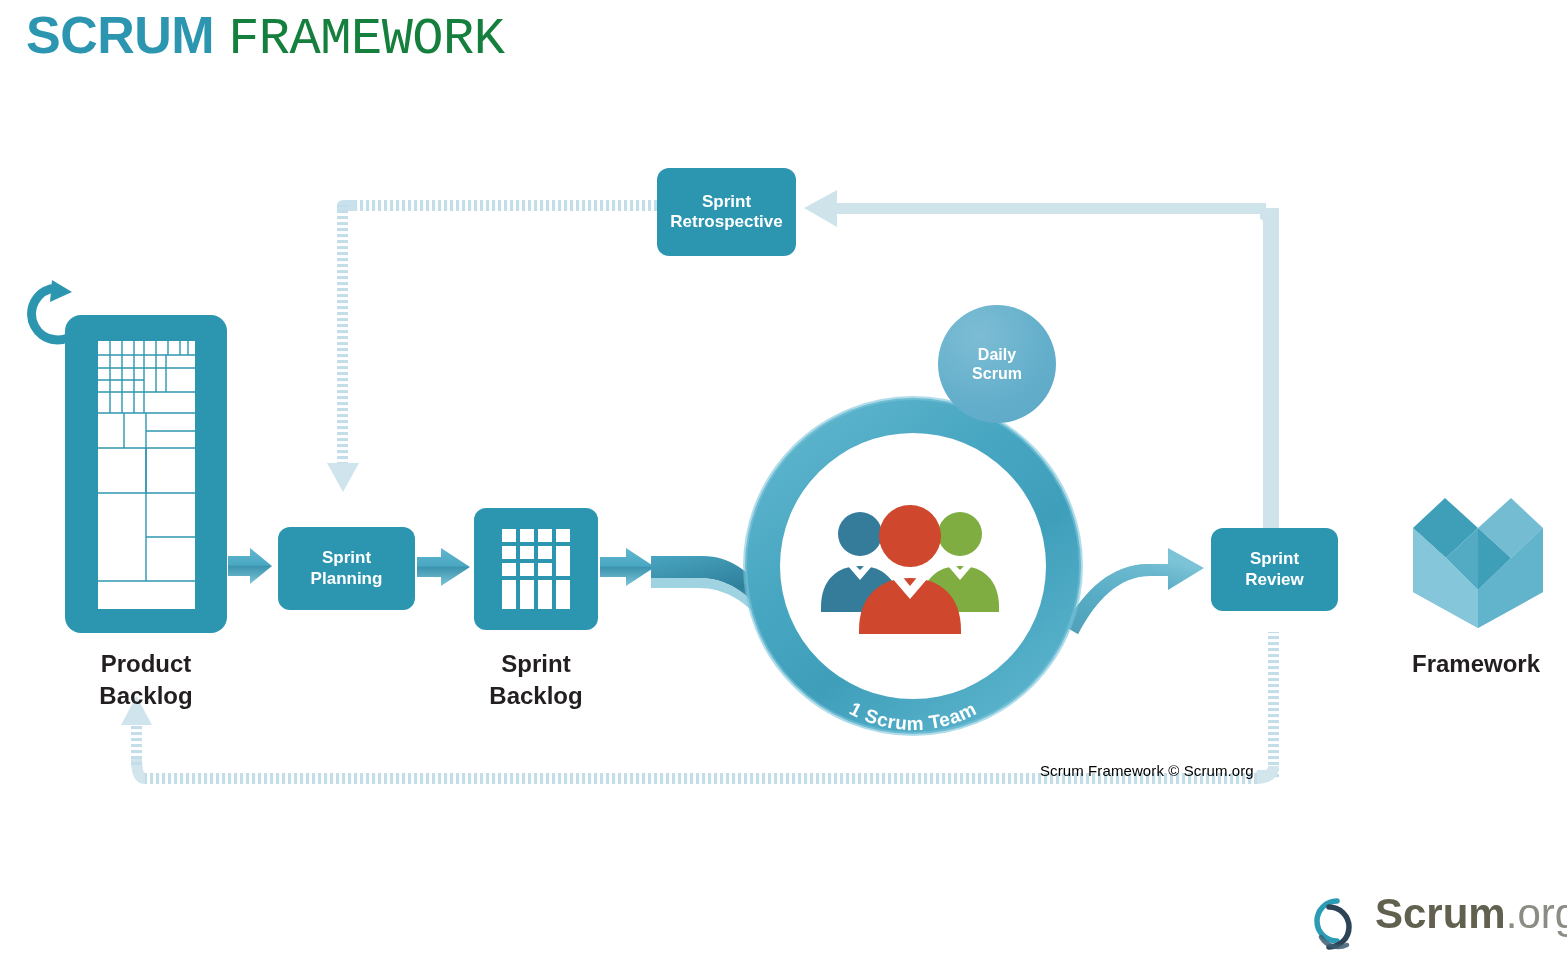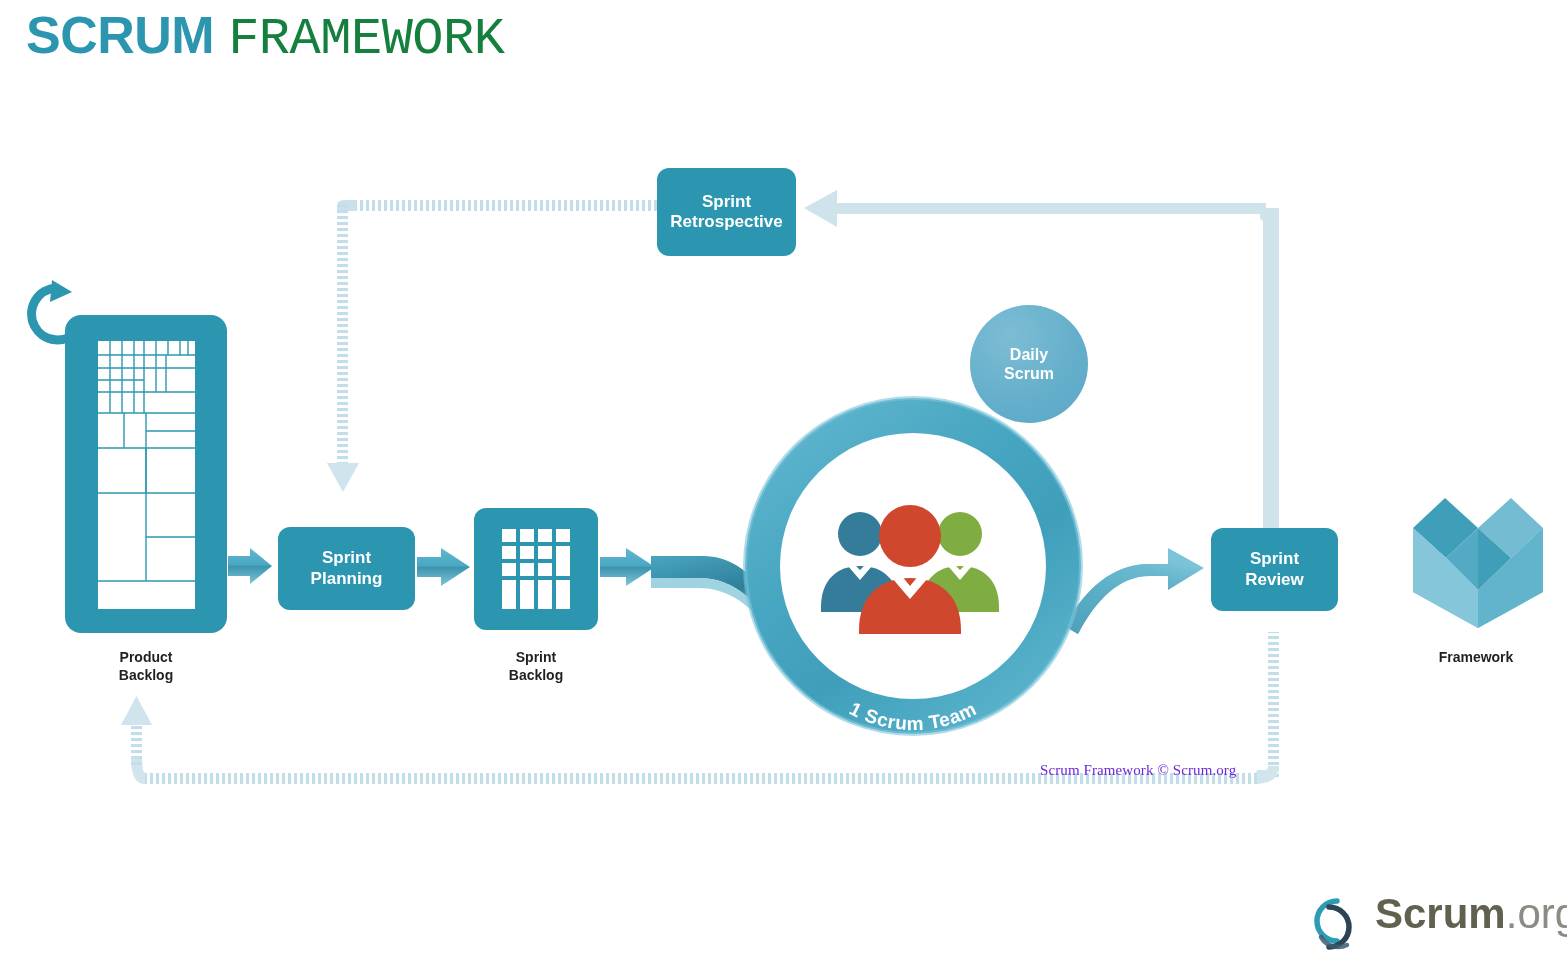--- a/index.html
+++ b/index.html
@@ -129,7 +129,7 @@
 
   #daily-scrum {
     position: absolute;
-    left: 970px; top: 305px;
+    left: 938px; top: 305px;
     width: 118px; height: 118px;
     border-radius: 50%;
     background: radial-gradient(circle at 34% 26%, #7dbdd4 0%, #63aecb 60%, #5aa7c5 100%);

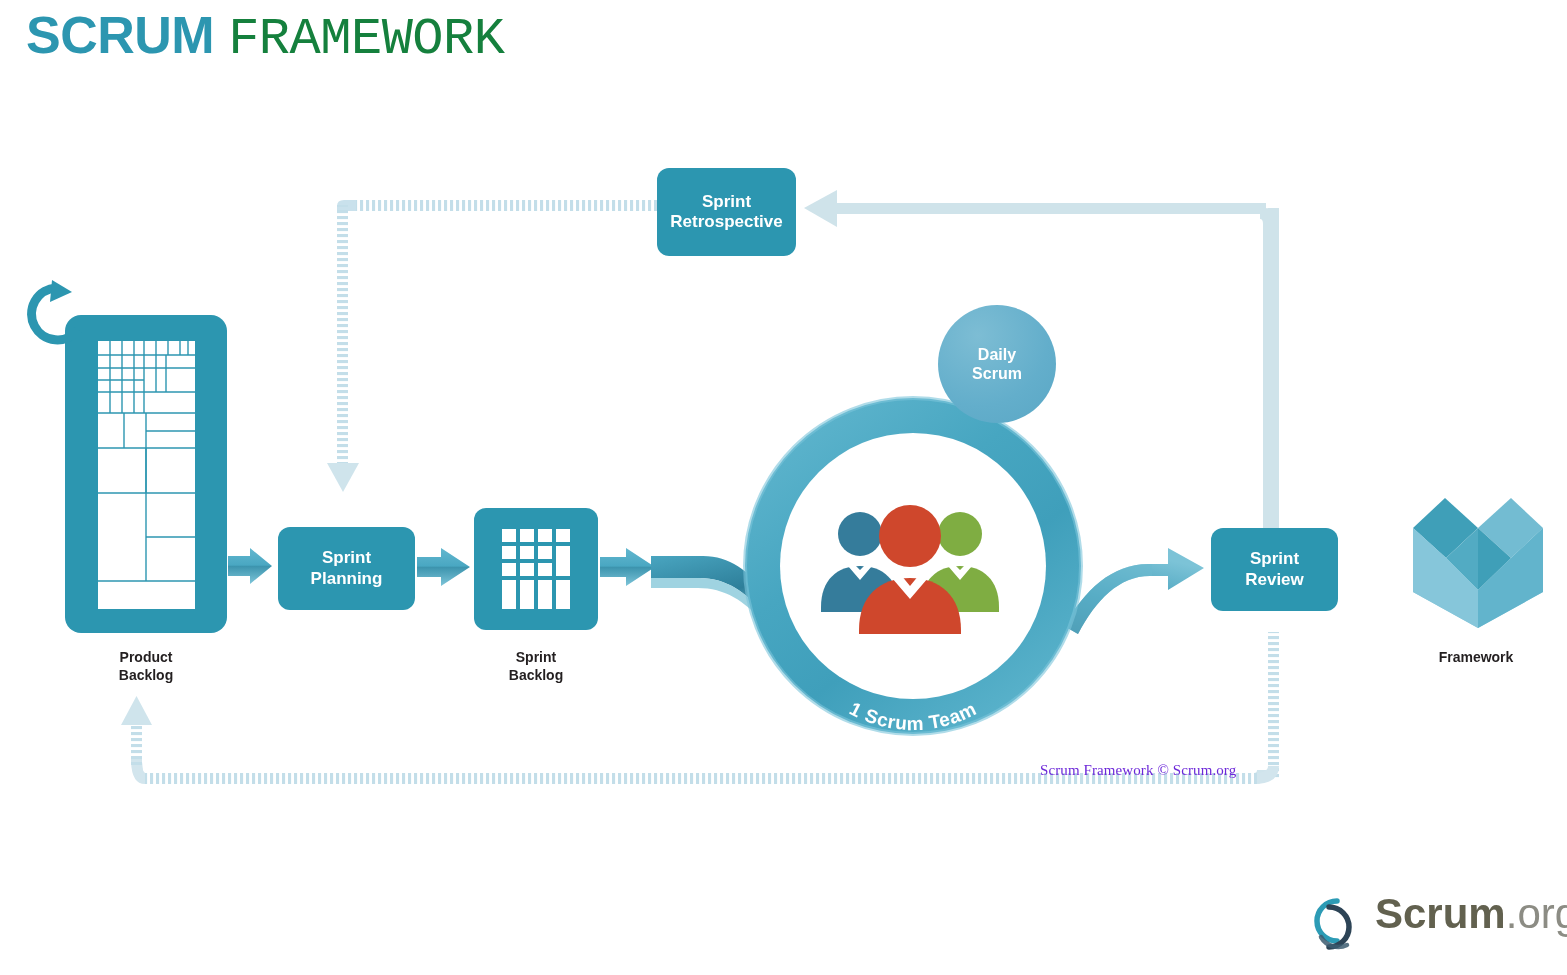--- a/index.html
+++ b/index.html
@@ -109,7 +109,7 @@
     position: absolute;
     color: #231f20;
     font-weight: 700;
-    font-size: 14px;
+    font-size: 24px;
     text-align: center;
     line-height: 1.32;
     white-space: pre-line;

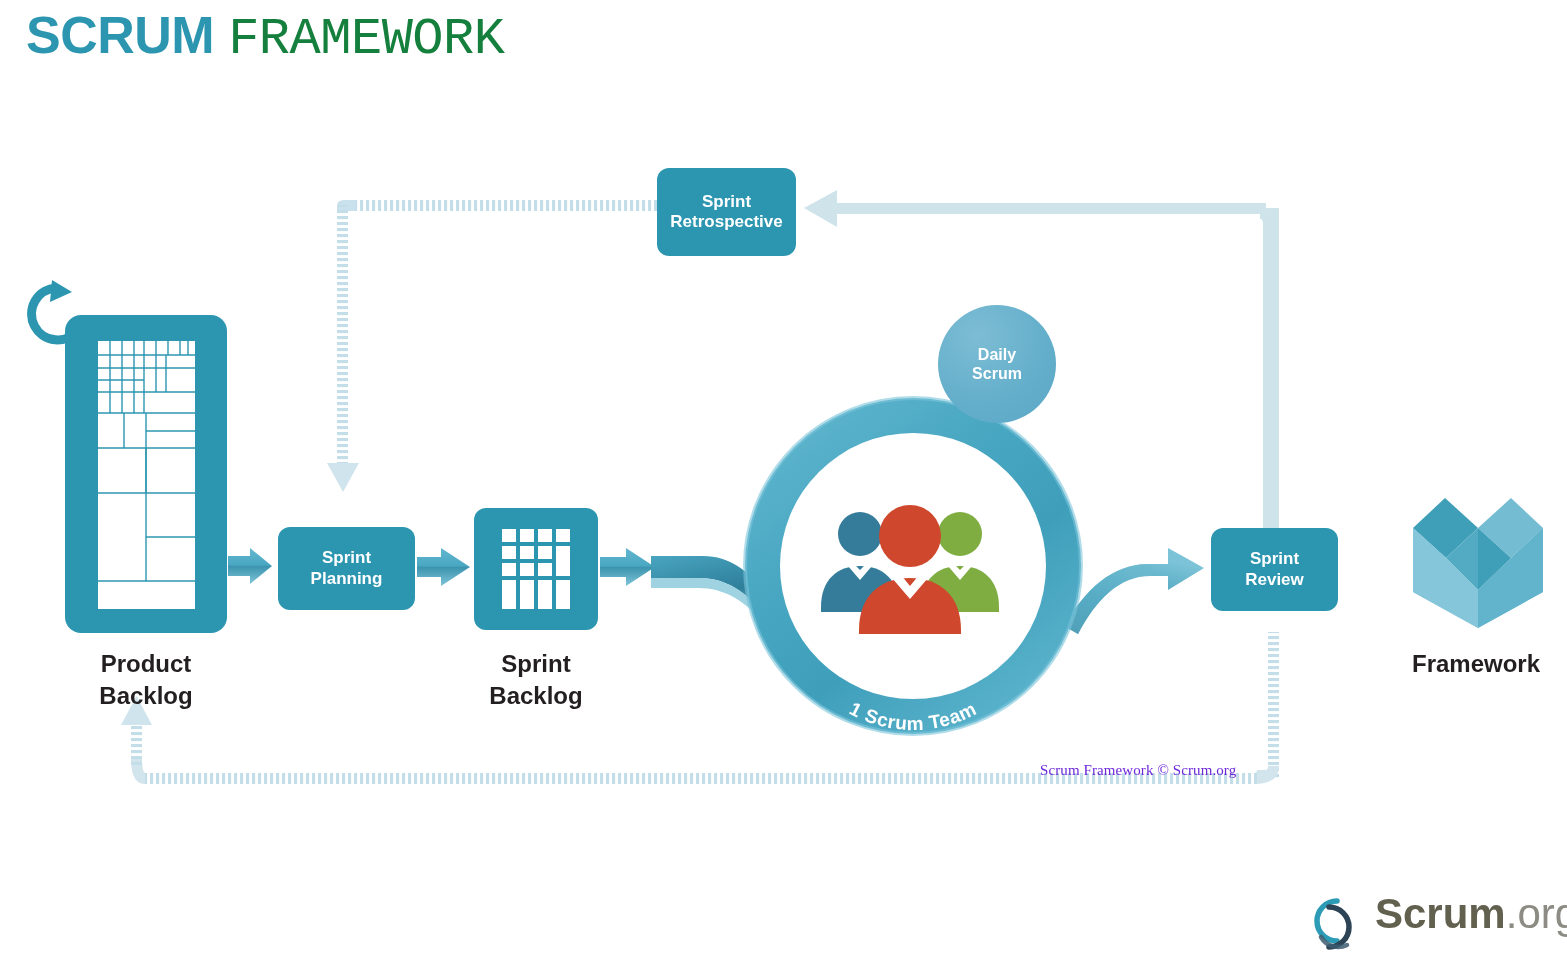--- a/index.html
+++ b/index.html
@@ -173,12 +173,11 @@
     position: absolute;
     left: 1040px; top: 762px;
     font-size: 15px;
-    color: #6d28d9;
+    color: #000000;
     font-weight: 400;
     letter-spacing: 0.1px;
     white-space: nowrap;
     z-index: 30;
-    font-family: Liberation Serif, serif;
   }
 
   

